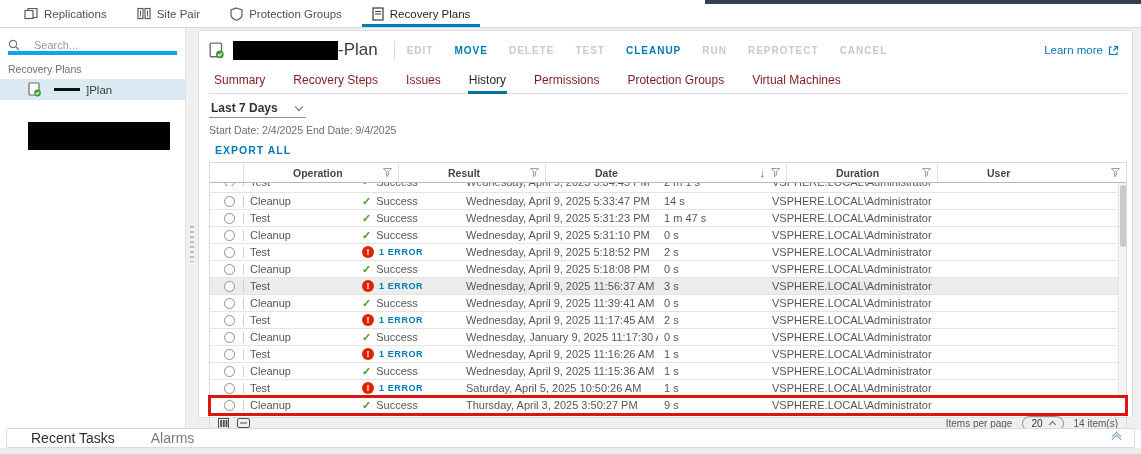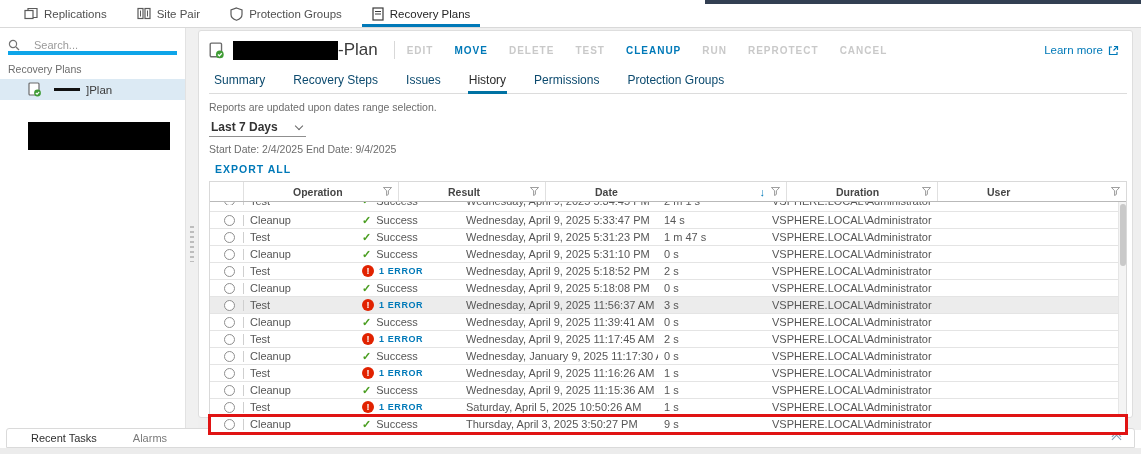--- a/index.html
+++ b/index.html
@@ -49,7 +49,7 @@
 
   
   .tabs { display:flex; gap:26px; margin-top:4px; border-bottom:1px solid #dcdcdc; padding-left:4px; }
-  .tab { font-size:12px; color:#0c4a6e; padding:4px 1px 6px; cursor:pointer; position:relative; }
+  .tab { font-size:12px; color:#7f1d1d; padding:4px 1px 6px; cursor:pointer; position:relative; }
   .tab.active { color:#2b2b2b; }
   .tab.active::after { content:""; position:absolute; left:0; right:0; bottom:-1px; height:3px; background:#0072a3; }
 

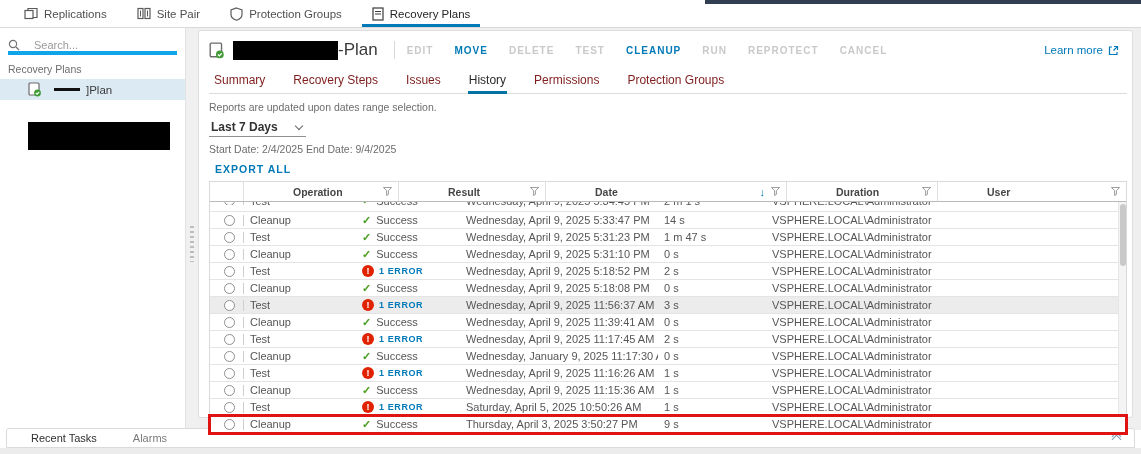--- a/index.html
+++ b/index.html
@@ -209,6 +209,7 @@
       <div class="tab active">History</div>
       <div class="tab">Permissions</div>
       <div class="tab">Protection Groups</div>
+      <div class="tab">Virtual Machines</div>
     </div>
 
     <div class="note">Reports are updated upon dates range selection.</div>

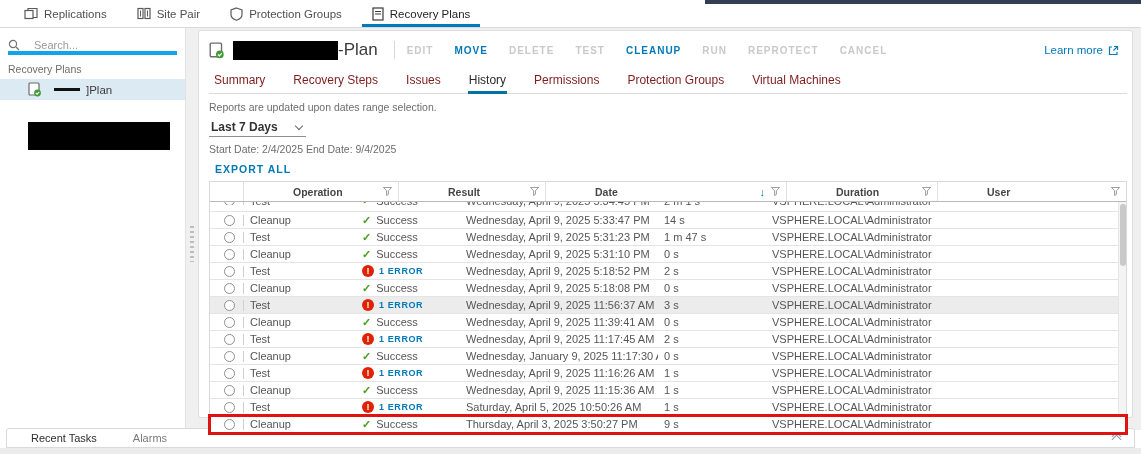--- a/index.html
+++ b/index.html
@@ -212,7 +212,6 @@
       <div class="tab">Virtual Machines</div>
     </div>
 
-    <div class="note">Reports are updated upon dates range selection.</div>
 
     <div class="range-select">
       <span>Last 7 Days</span>

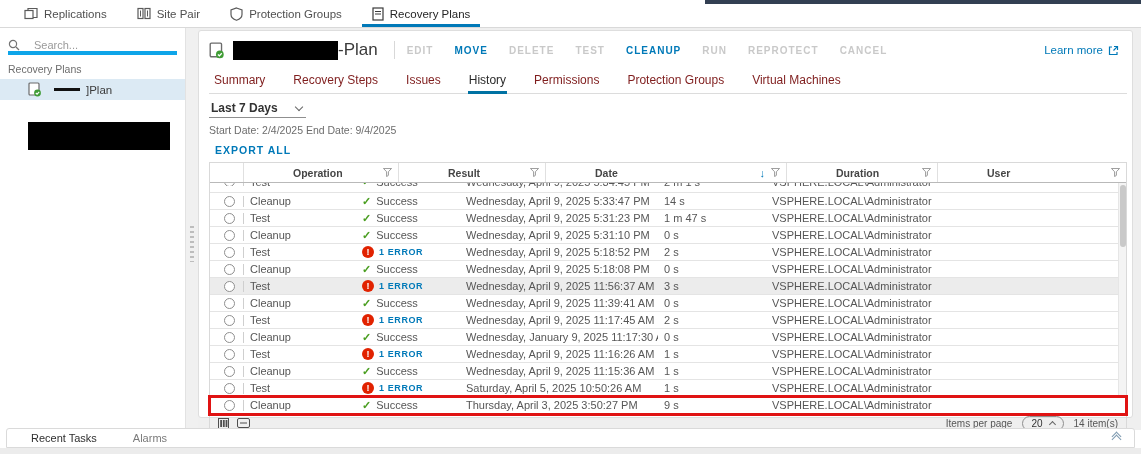--- a/index.html
+++ b/index.html
@@ -98,7 +98,7 @@
 
   
   .bottom-bar { position:absolute; left:6px; right:6px; bottom:6px; height:20px; background:#fff; border:1px solid #dadada; border-radius:3px 3px 0 0; display:flex; align-items:center; padding-left:24px; }
-  .bb-tab { font-size:11px; margin-right:36px; cursor:pointer; }
+  .bb-tab { font-size:14px; margin-right:36px; cursor:pointer; }
   .bb-tab.active { color:#2f2f2f; }
   .bb-tab:not(.active) { color:#7a7a7a; }
   .dbl-chev { margin-left:auto; margin-right:14px; display:flex; flex-direction:column; gap:-2px; cursor:pointer; }

